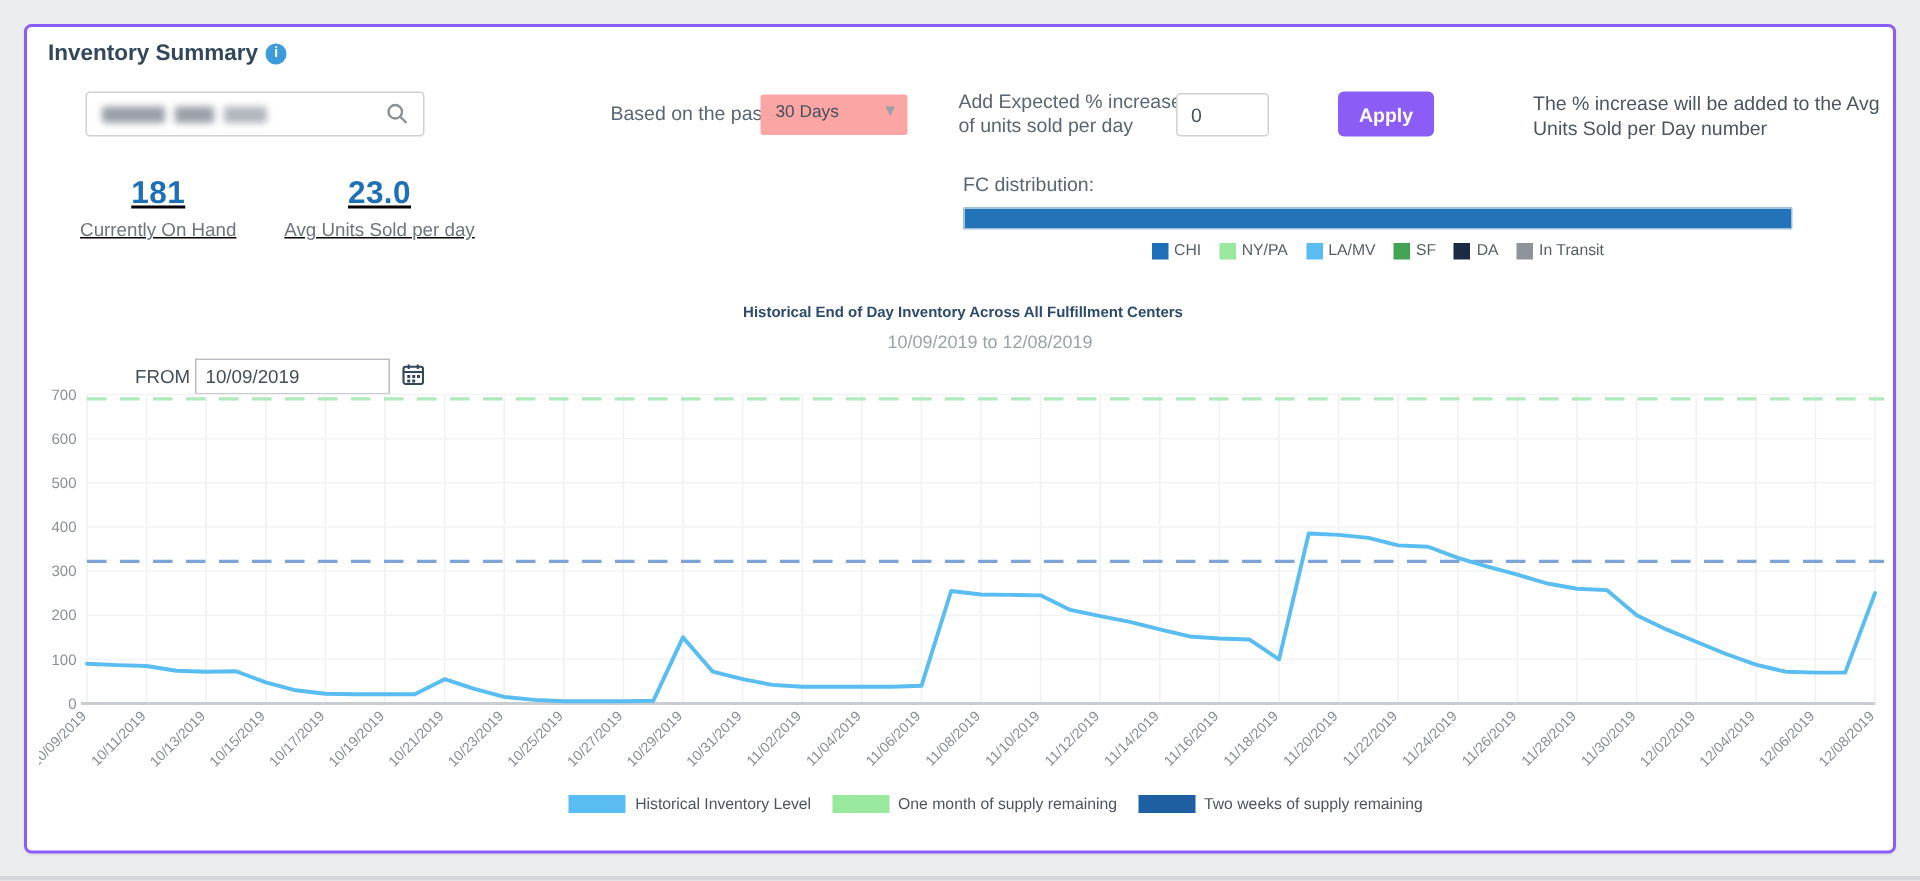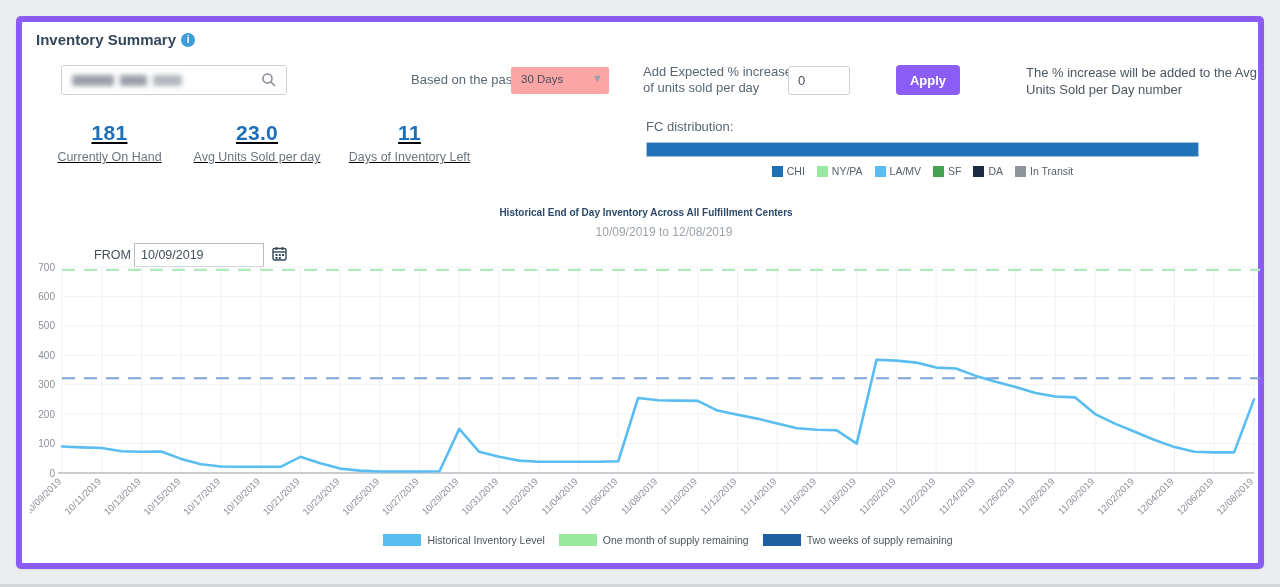--- a/index.html
+++ b/index.html
@@ -6,7 +6,7 @@
   html,body { width:1280px; height:587px; overflow:hidden;
     font-family:"Liberation Sans", sans-serif; background:#ebedef; }
   .card { position:absolute; left:16px; top:16px; width:1248px; height:553px;
-    background:#ffffff; border:6px solid #8b5cf6; border-radius:5px;
+    background:#ffffff; border:2px solid #8b5cf6; border-radius:5px;
     box-shadow:0 1px 2px rgba(0,0,0,0.08); }
   .bottom-rule { position:absolute; left:0; bottom:0; width:1280px; height:3px; background:#d4d6d9; }
 

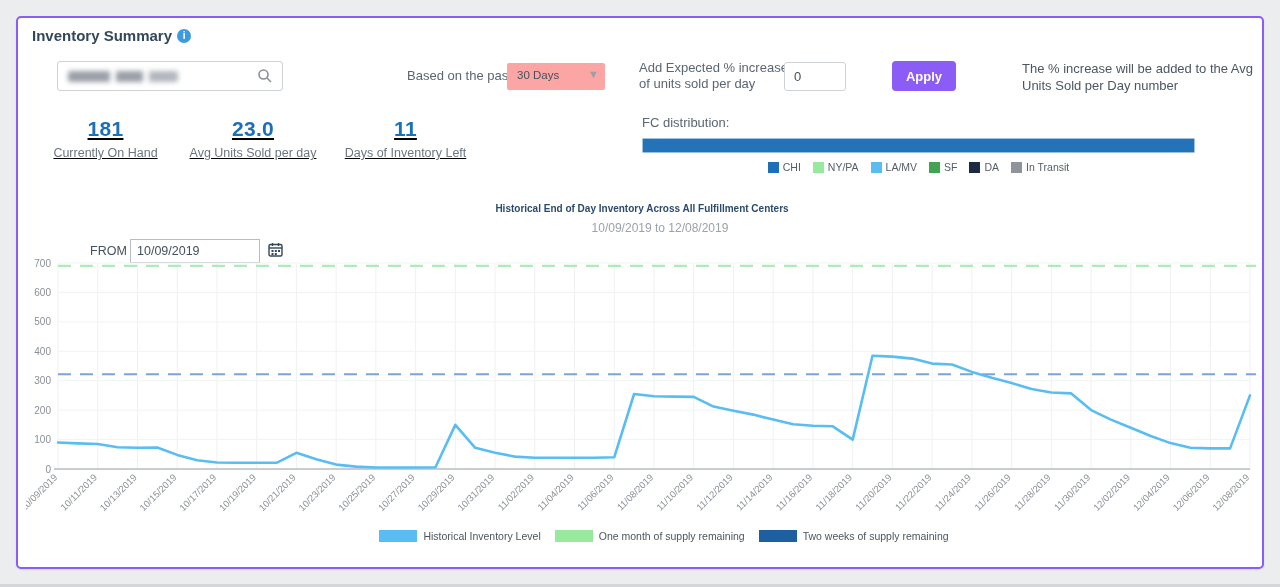--- a/index.html
+++ b/index.html
@@ -114,10 +114,6 @@
     <div class="stat">
       <div class="stat-value">23.0</div>
       <div class="stat-label">Avg Units Sold per day</div>
-    </div>
-    <div class="stat">
-      <div class="stat-value">11</div>
-      <div class="stat-label">Days of Inventory Left</div>
     </div>
   </div>
 

